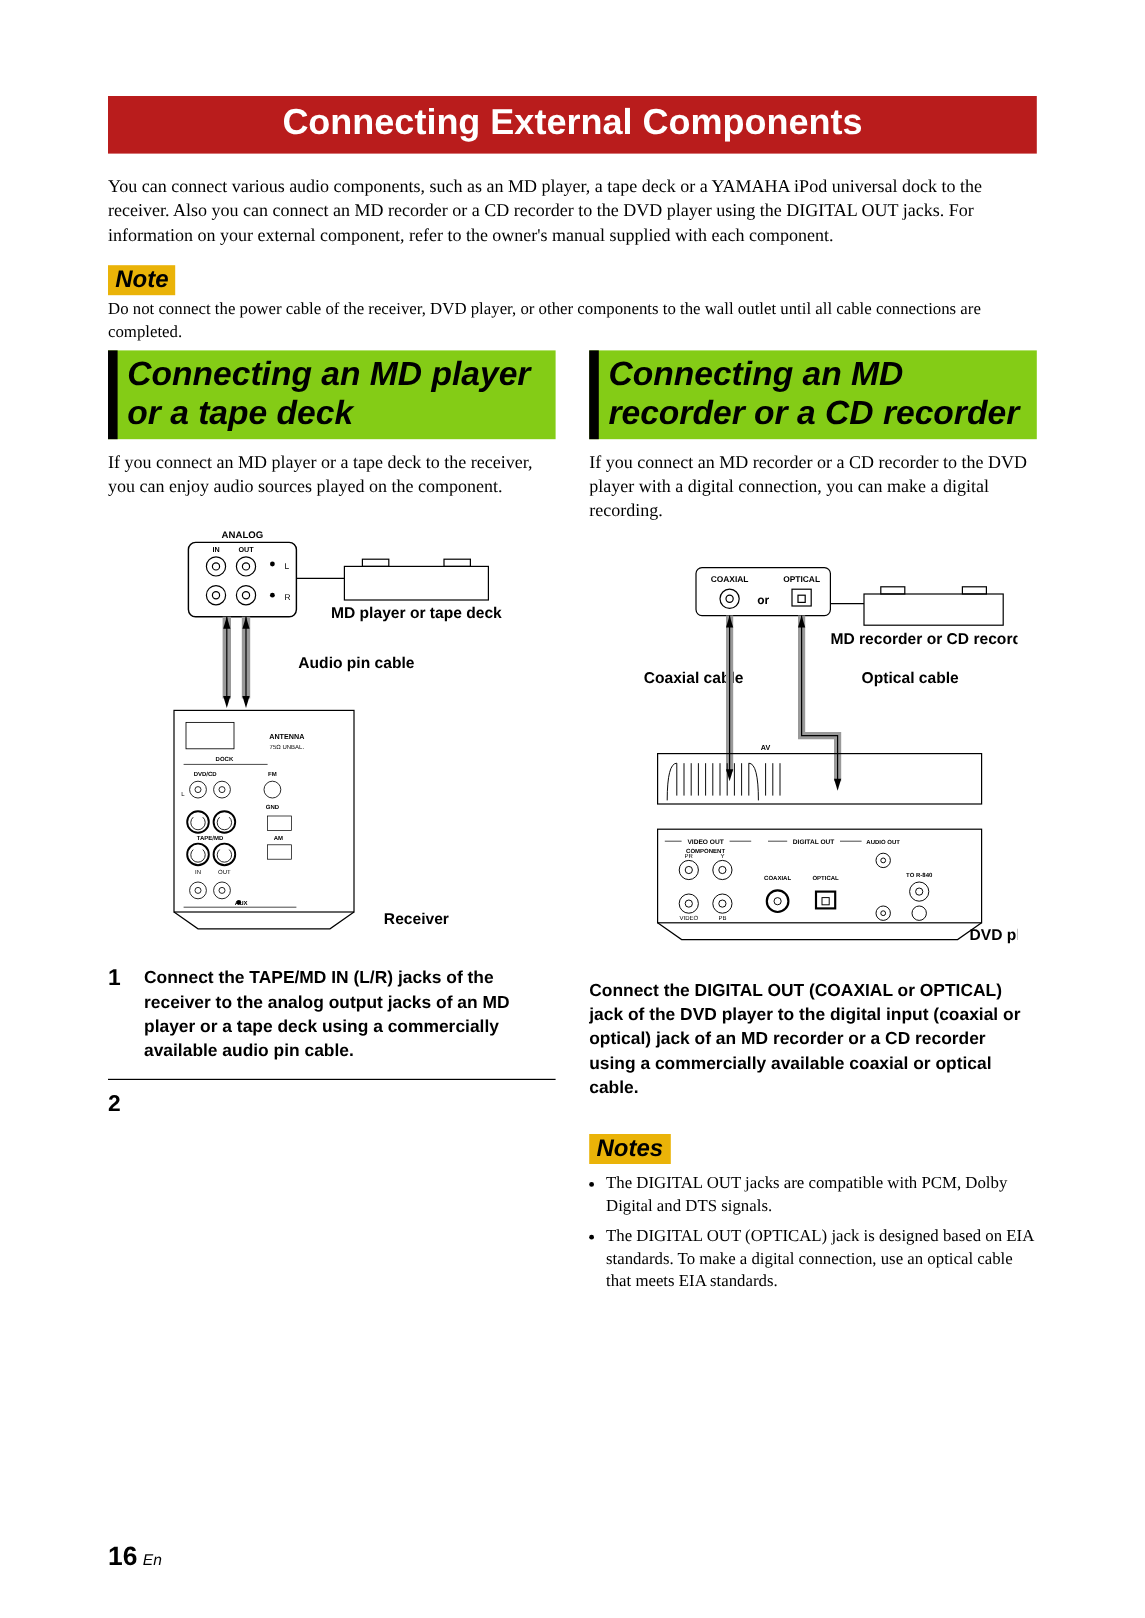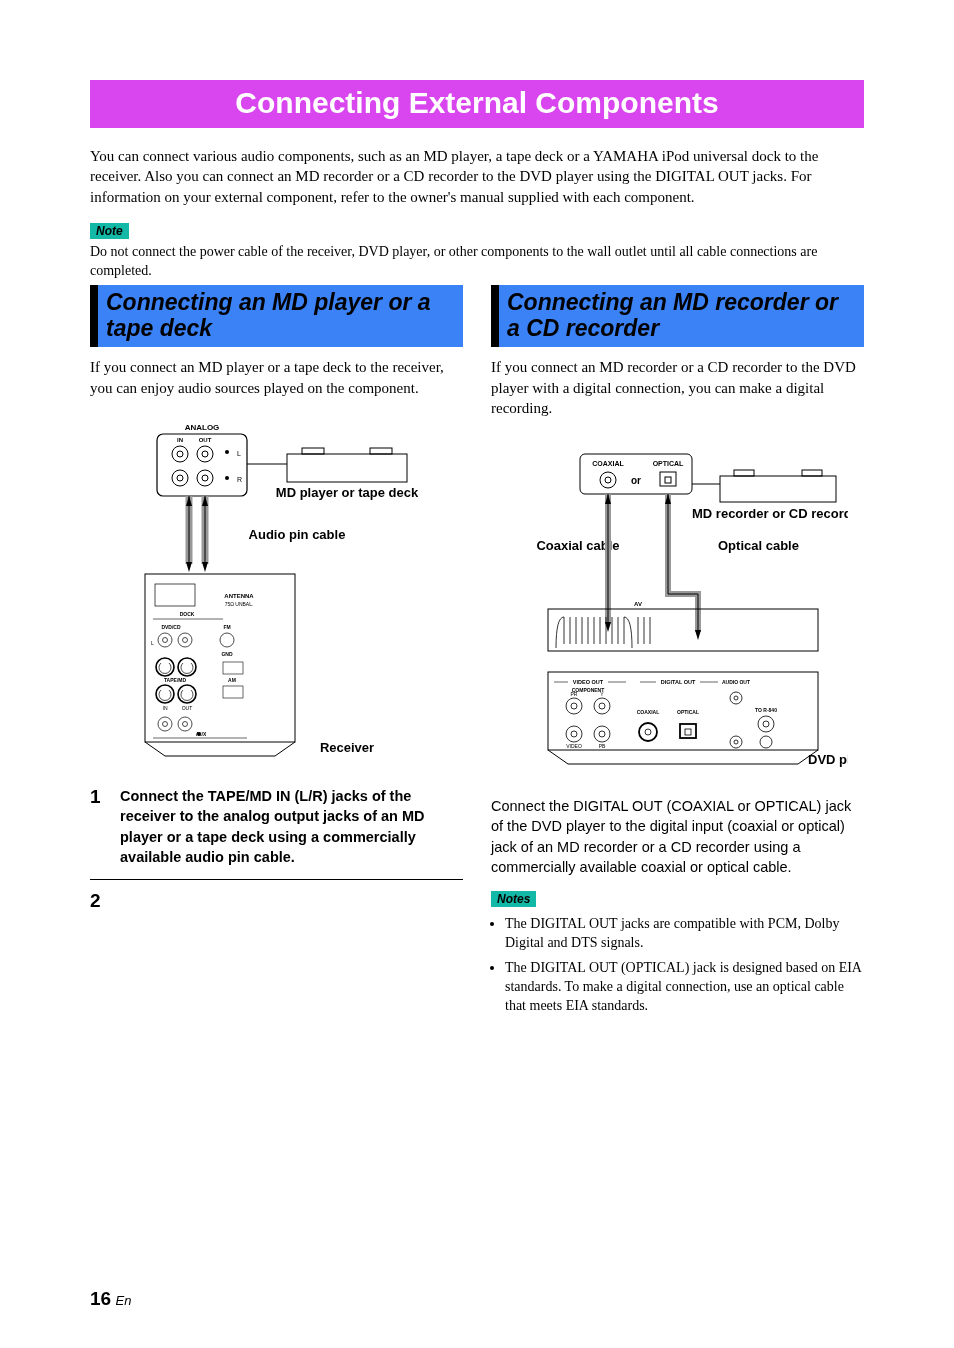--- a/index.html
+++ b/index.html
@@ -14,7 +14,7 @@
     color: #000;
   }
   .banner {
-    background: #d946ef;
+    background: #b91c1c;
     color: #fff;
     font-family: Arial, Helvetica, sans-serif;
     font-weight: bold;

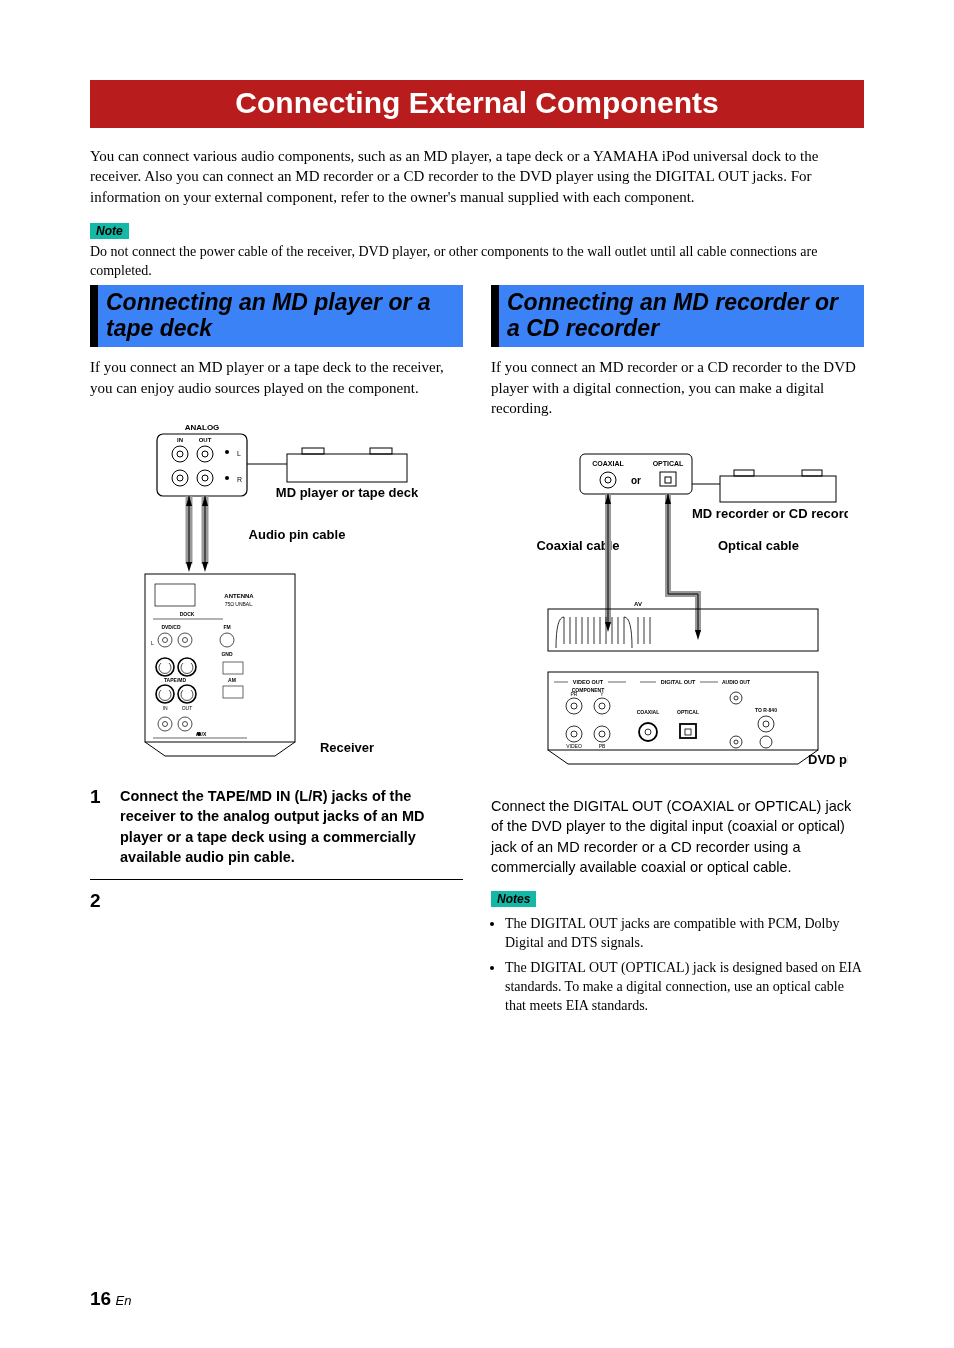--- a/index.html
+++ b/index.html
@@ -33,8 +33,8 @@
     font-family: Arial, Helvetica, sans-serif;
     font-style: italic;
     font-weight: bold;
-    font-size: 12px;
-    background: #14b8a6;
+    font-size: 20px;
+    background: #eab308;
     display: inline-block;
     padding: 1px 6px;
     margin-bottom: 4px;

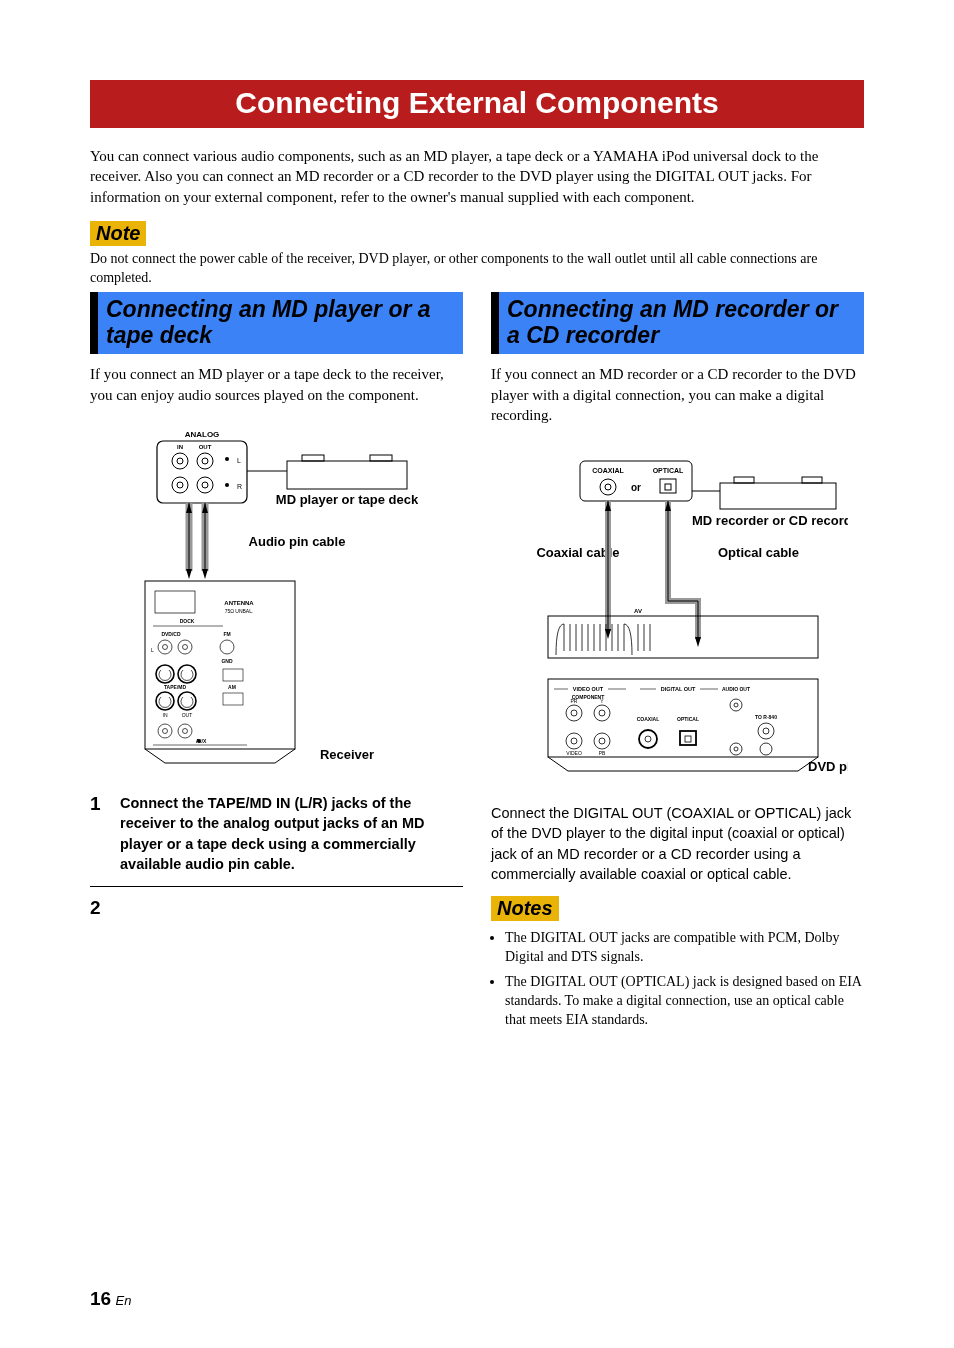--- a/index.html
+++ b/index.html
@@ -53,10 +53,10 @@
     font-family: Arial, Helvetica, sans-serif;
     font-style: italic;
     font-weight: bold;
-    font-size: 23px;
+    font-size: 28px;
     line-height: 1.15;
     border-left: 8px solid #000;
-    background: #3b82f6;
+    background: #84cc16;
     padding: 4px 8px 6px 8px;
     margin-bottom: 10px;
   }

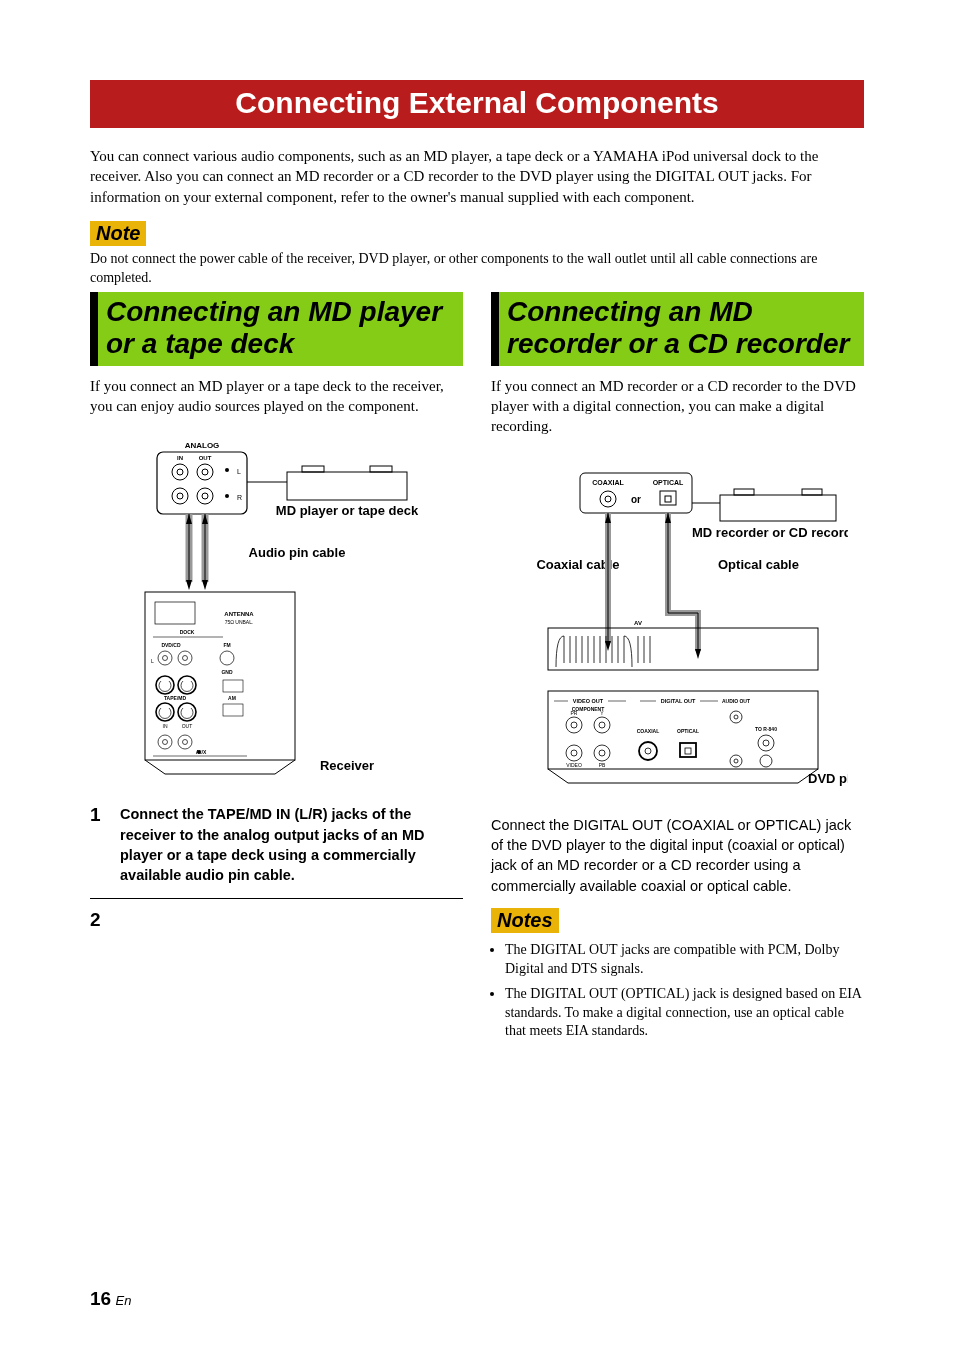--- a/index.html
+++ b/index.html
@@ -97,10 +97,10 @@
   }
   .connect-bold {
     font-family: Arial, Helvetica, sans-serif;
-    font-weight: normal;
+    font-weight: bold;
     font-size: 14.5px;
     line-height: 1.4;
-    margin-bottom: 12px;
+    margin-bottom: 28px;
   }
   .bullet-list {
     font-size: 14px;

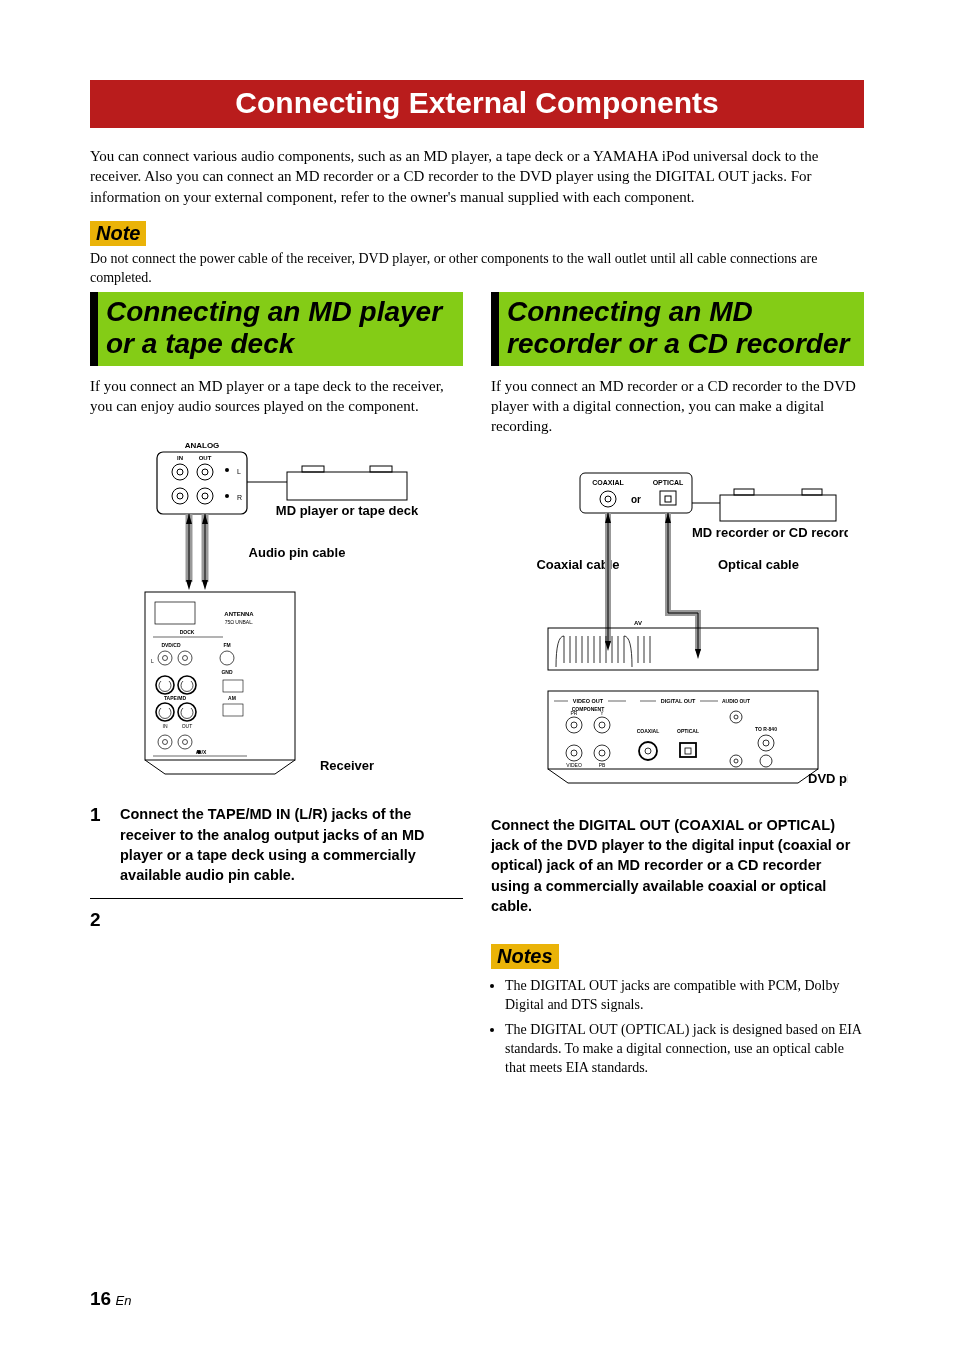--- a/index.html
+++ b/index.html
@@ -115,7 +115,7 @@
     bottom: 38px;
     font-family: Arial, Helvetica, sans-serif;
   }
-  .pn-main { font-weight: bold; font-size: 19px; }
+  .pn-main { font-weight: bold; font-size: 22px; }
   .pn-sub { font-style: italic; font-size: 13px; }
 
   

